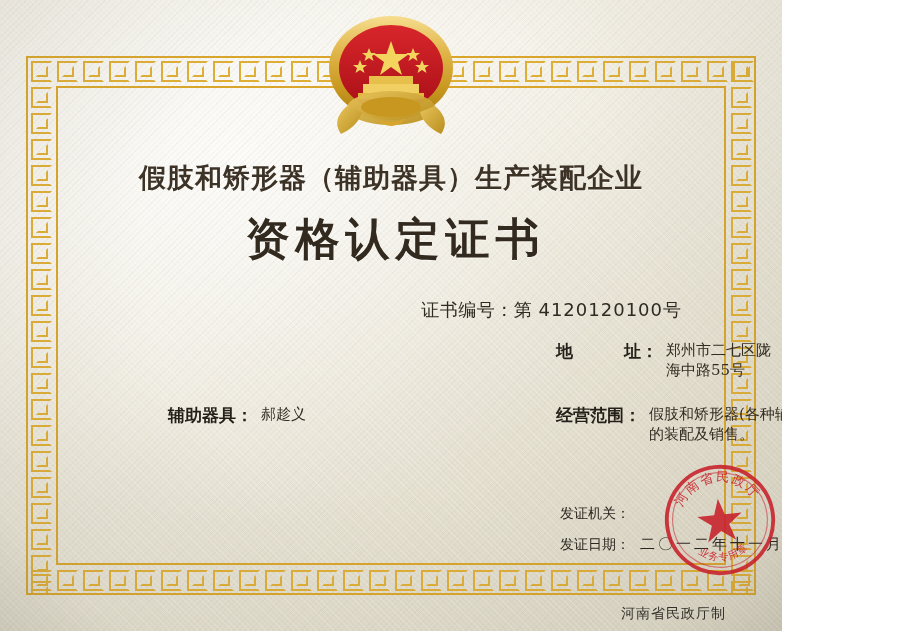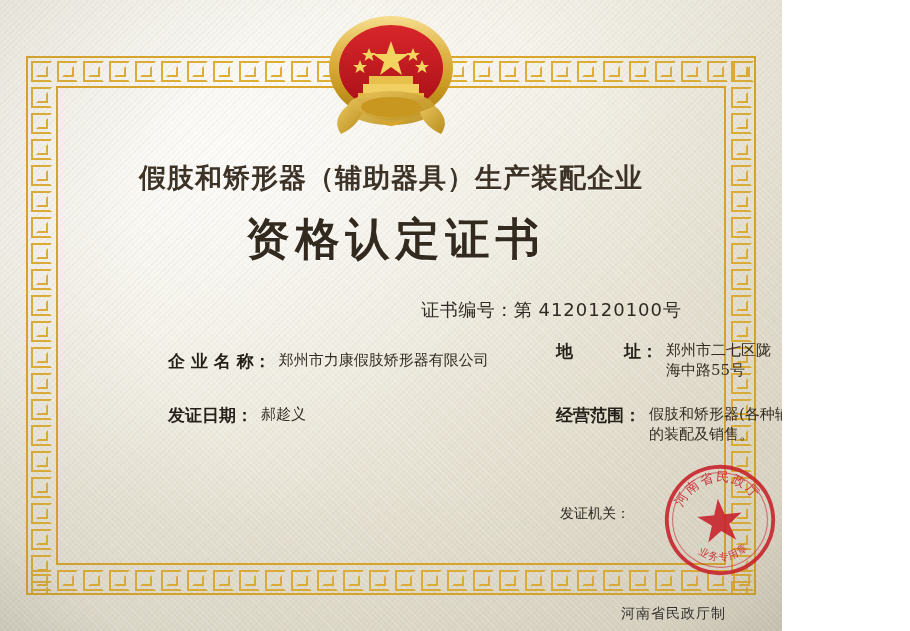--- a/index.html
+++ b/index.html
@@ -405,10 +405,6 @@
     <span id="cert-no-value">4120120100号</span>
   </div>
 
-  <div class="field-row" id="row-company">
-    <span class="field-label">企 业 名 称：</span>
-    <span class="field-value handwritten">郑州市力康假肢矫形器有限公司</span>
-  </div>
 
   <div class="field-row" id="row-legal">
     <span class="field-label">发证日期：</span>

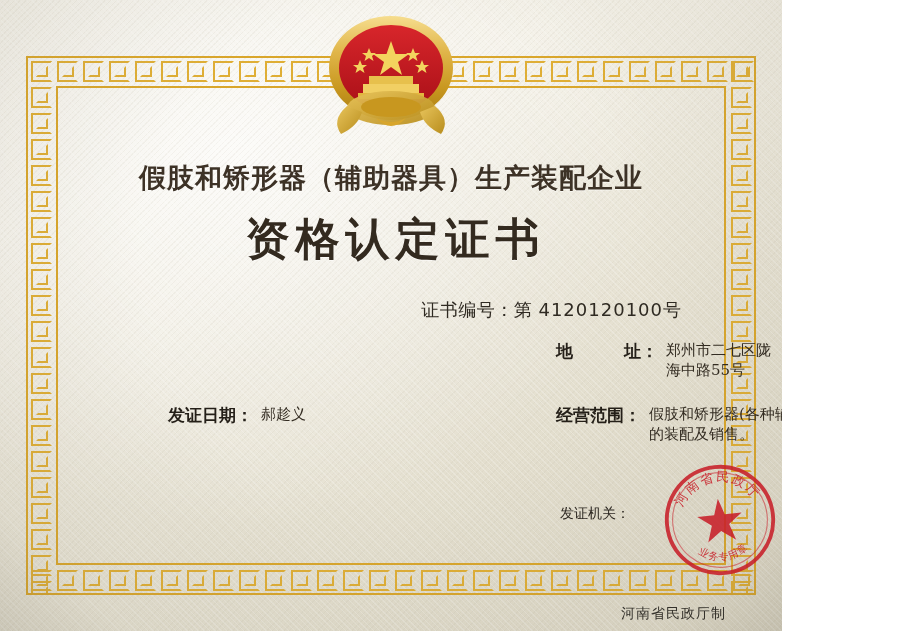--- a/index.html
+++ b/index.html
@@ -407,7 +407,7 @@
 
 
   <div class="field-row" id="row-legal">
-    <span class="field-label">发证日期：</span>
+    <span class="field-label">辅助器具：</span>
     <span class="field-value handwritten">郝趁义</span>
   </div>
 

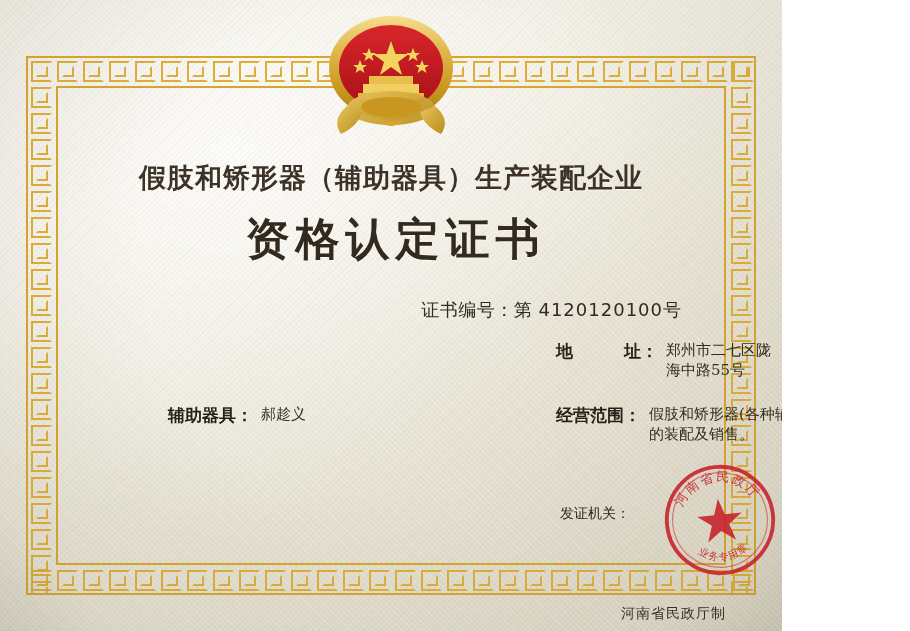--- a/index.html
+++ b/index.html
@@ -426,6 +426,10 @@
       <span class="issue-label">发证机关：</span>
       <span class="issue-value"></span>
     </div>
+    <div class="issue-row">
+      <span class="issue-label">发证日期：</span>
+      <span class="issue-value">二〇一二年十一月十八日</span>
+    </div>
   </div>
 
   <svg id="seal" viewBox="0 0 120 120">

